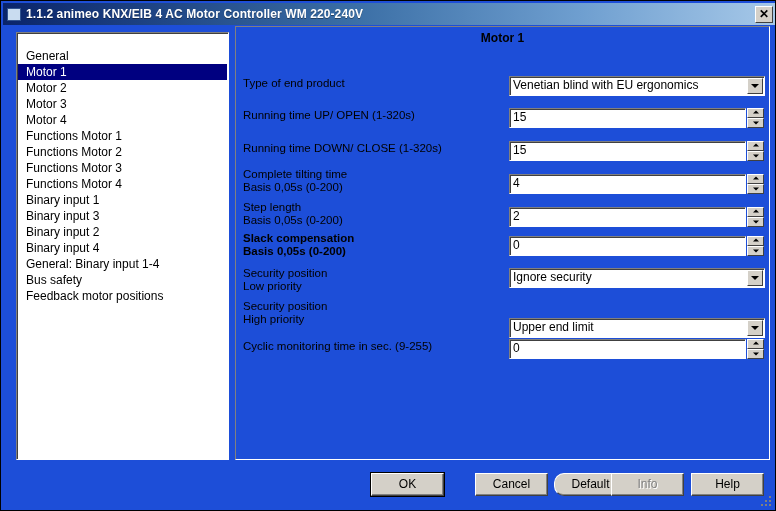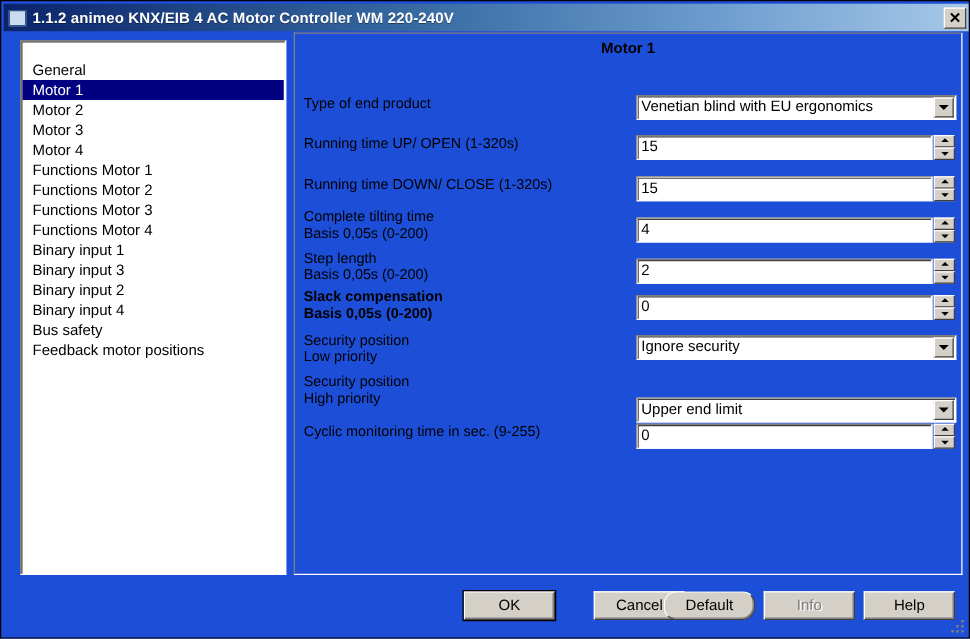--- a/index.html
+++ b/index.html
@@ -321,6 +321,7 @@
         <div class="list-item">Binary input 3</div>
         <div class="list-item">Binary input 2</div>
         <div class="list-item">Binary input 4</div>
+        <div class="list-item">General: Binary input 1-4</div>
         <div class="list-item">Bus safety</div>
         <div class="list-item">Feedback motor positions</div>
       </div>

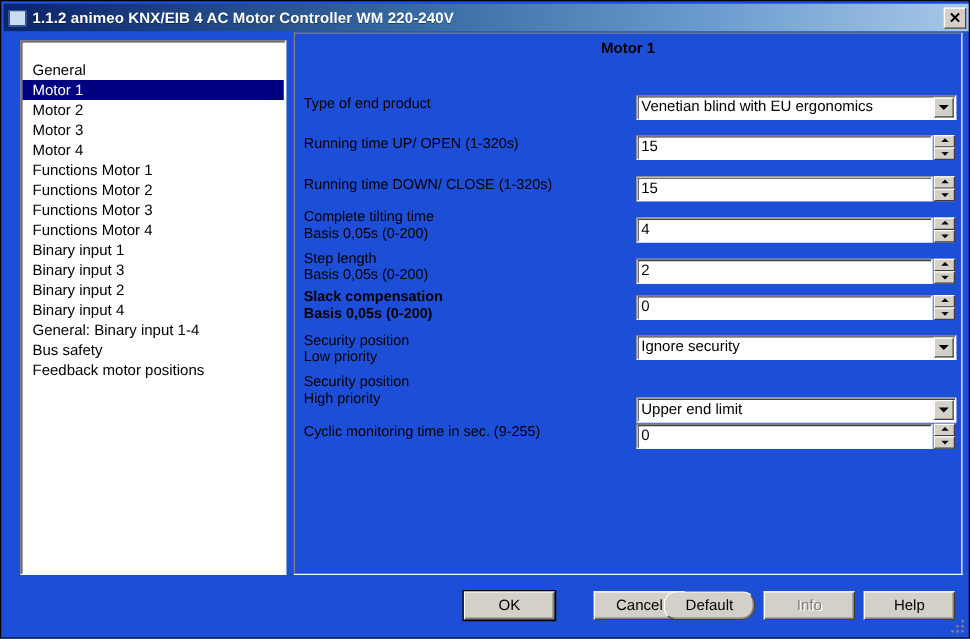--- a/index.html
+++ b/index.html
@@ -423,7 +423,7 @@
   <div class="btnrow" id="btn-root">
       <div class="btn default-btn" style="left: 370px;">OK</div>
       <div class="btn" style="left: 474px;">Cancel</div>
-      <div class="btn" style="left: 530px; border-radius: 10px;">Default</div>
+      <div class="btn" style="left: 553px; border-radius: 10px;">Default</div>
       <div class="btn disabled" style="left: 610px;">Info</div>
       <div class="btn" style="left: 690px;">Help</div>
     </div>

